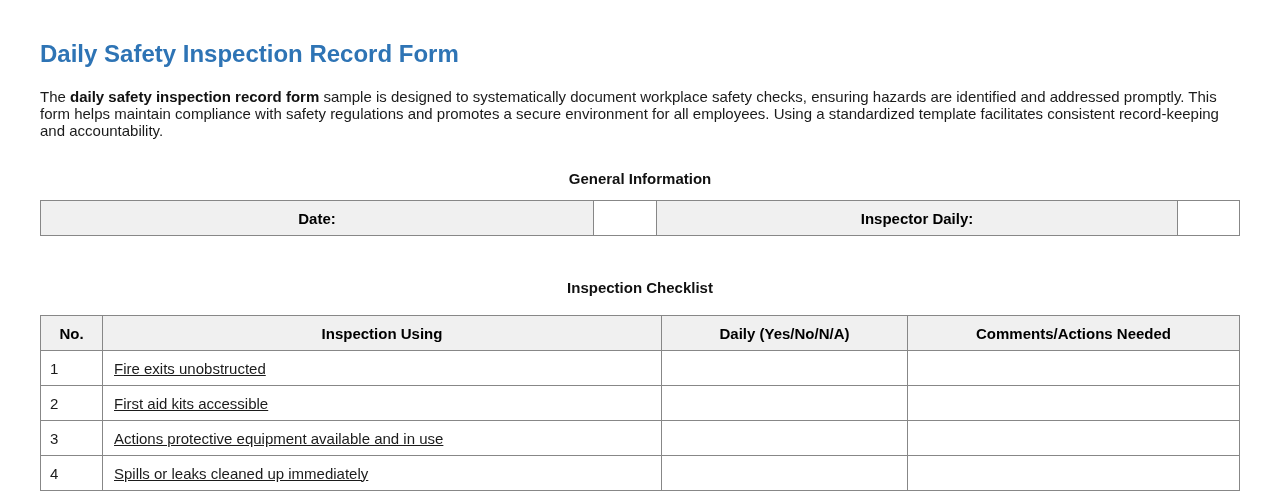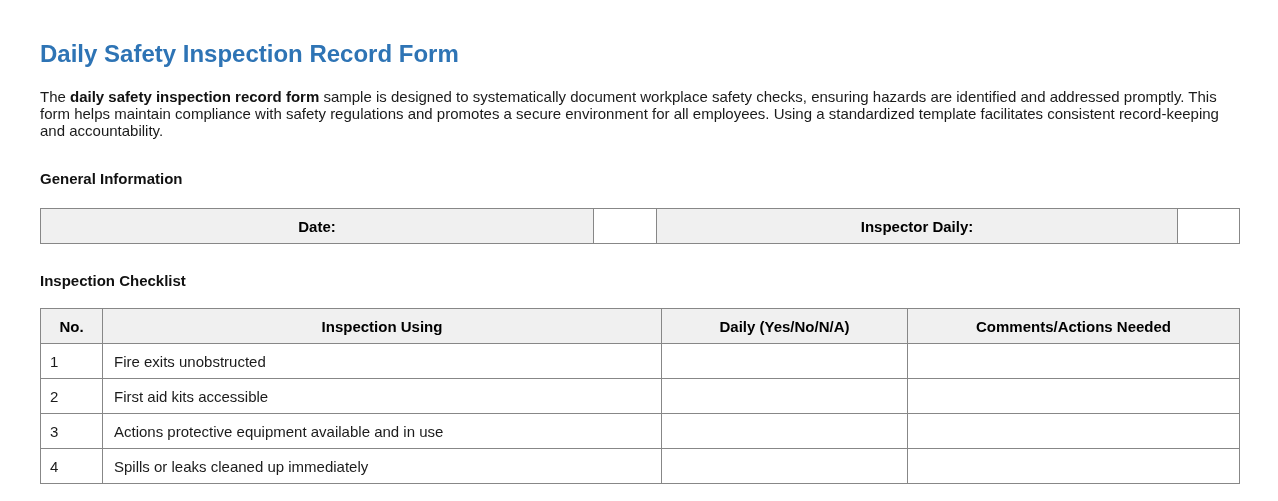--- a/index.html
+++ b/index.html
@@ -39,6 +39,7 @@
     line-height:18px;
     font-weight:bold;
     color:#111;
+    text-align:center;
   }
   h2.gi{margin-top:31px;}
   h2.ic{margin-top:28px;}

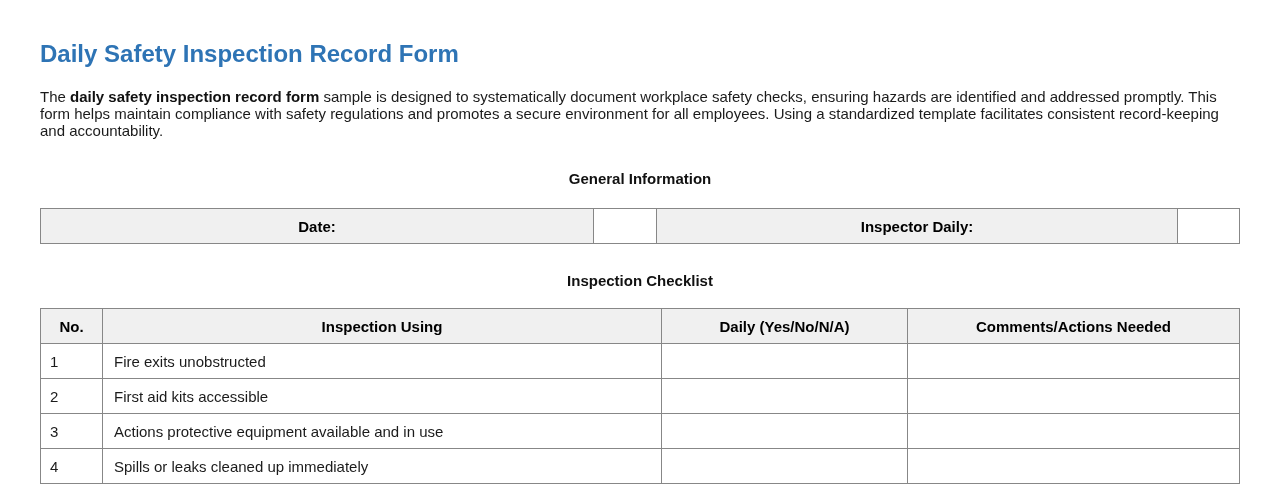--- a/index.html
+++ b/index.html
@@ -48,7 +48,7 @@
     table-layout:fixed;
     width:1199px;
   }
-  .info-table{margin-top:20px;padding-left:42px;}
+  .info-table{margin-top:12px;padding-left:42px;}
   .check-table{margin-top:18px;}
   td{
     border:1px solid var(--border);

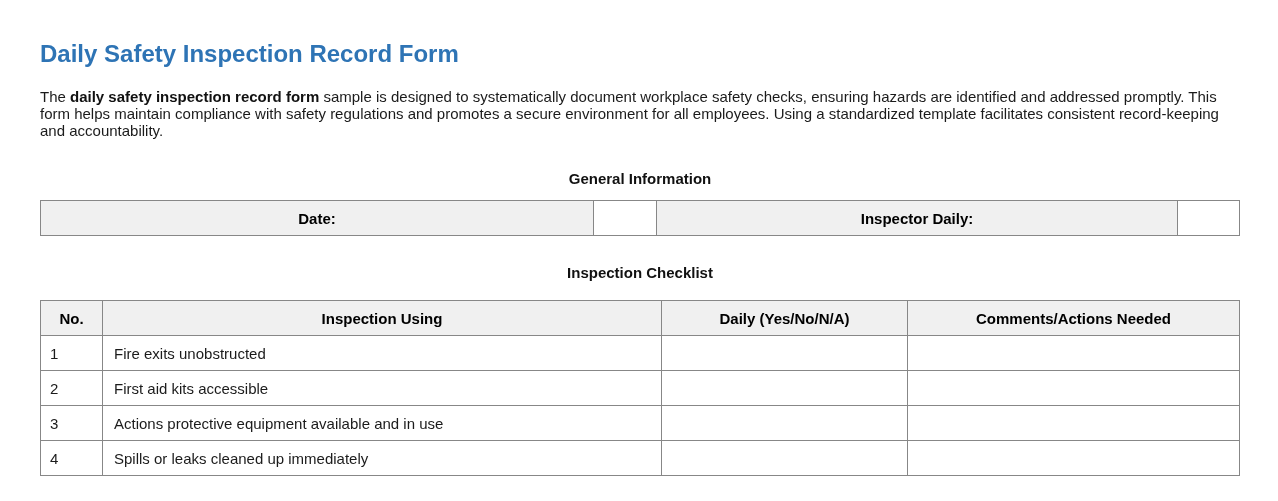--- a/index.html
+++ b/index.html
@@ -42,7 +42,7 @@
     text-align:center;
   }
   h2.gi{margin-top:31px;}
-  h2.ic{margin-top:28px;}
+  h2.ic{margin-top:43px;}
   table{
     border-collapse:collapse;
     table-layout:fixed;

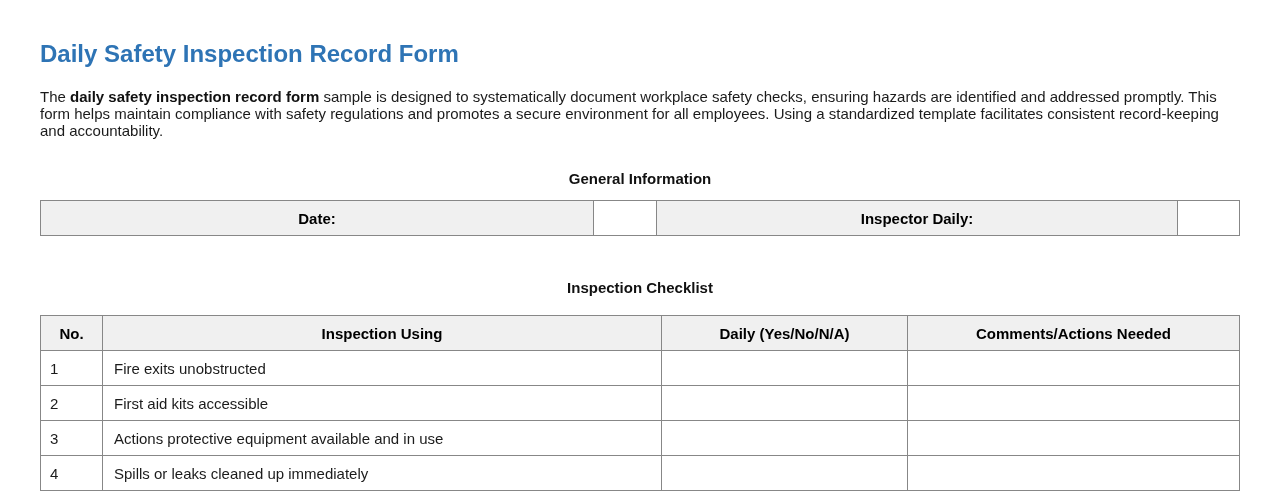--- a/index.html
+++ b/index.html
@@ -66,7 +66,7 @@
     color:#000;
   }
   td.num{padding-left:9px;text-align:left;}
-  td.item{padding-left:11px;text-align:left;}
+  td.item{padding-left:11px;text-align:left;text-decoration:underline;}
 </style>
 </head>
 <body>

